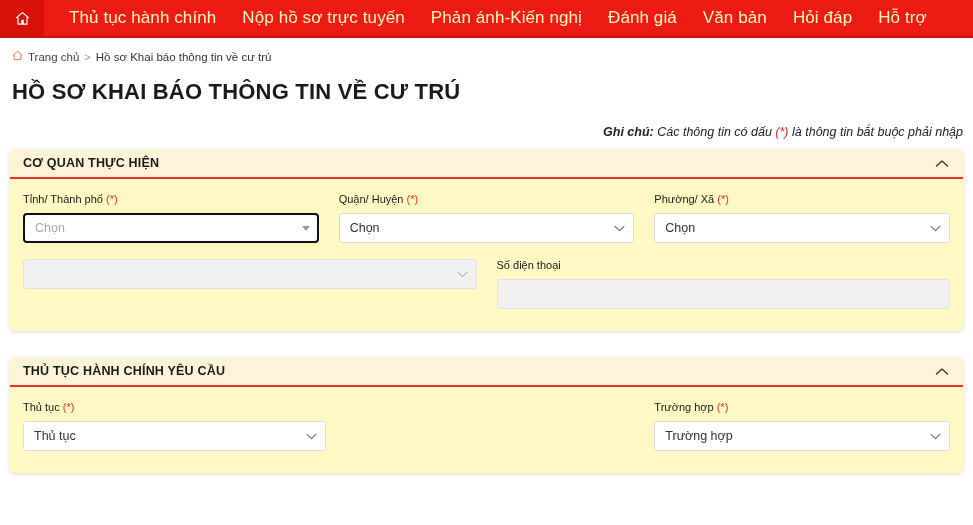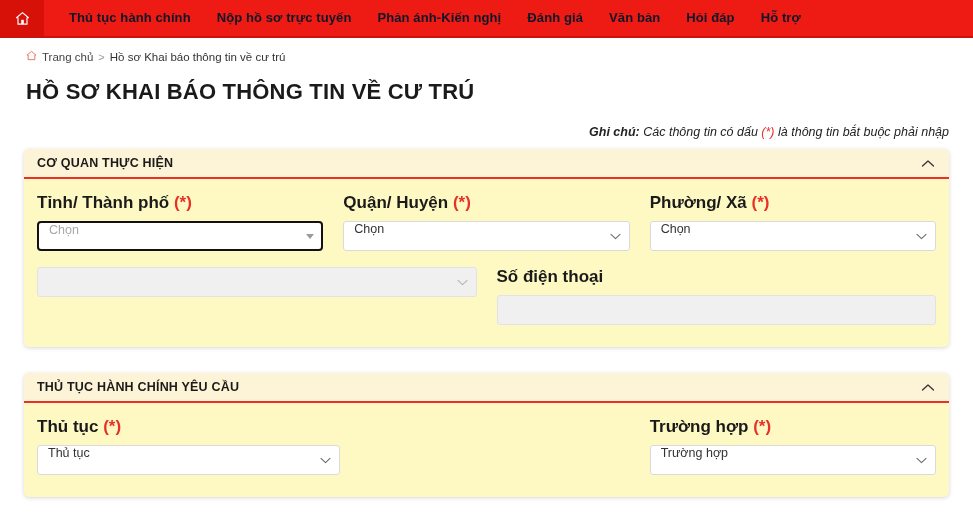--- a/index.html
+++ b/index.html
@@ -37,9 +37,9 @@
     padding-left: 12px;
   }
   .nav-item {
-    color: #0f172a;
-    font-size: 13px;
-    font-weight: bold;
+    color: #fef9c3;
+    font-size: 17px;
+    font-weight: normal;
     padding: 0 13px;
     line-height: 38px;
     white-space: nowrap;

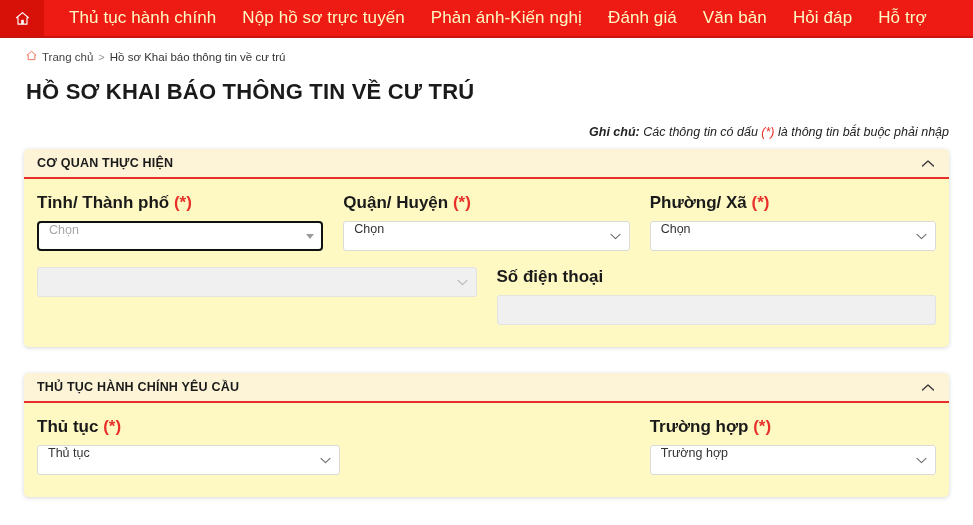--- a/index.html
+++ b/index.html
@@ -49,7 +49,7 @@
 
   
   .page {
-    padding: 0 24px;
+    padding: 0 10px;
   }
 
   .breadcrumb {

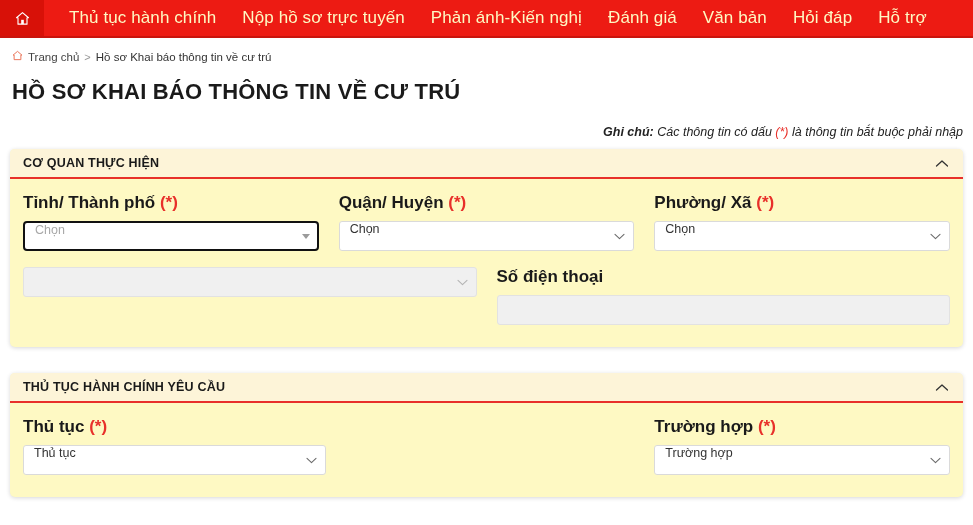--- a/index.html
+++ b/index.html
@@ -119,8 +119,8 @@
   .col-wide { flex: 1.525 1 0; min-width: 0; }
 
   .field-label {
-    font-size: 17px;
-    font-weight: bold;
+    font-size: 11px;
+    font-weight: normal;
     color: #1a1a1a;
     margin-bottom: 8px;
     display: block;

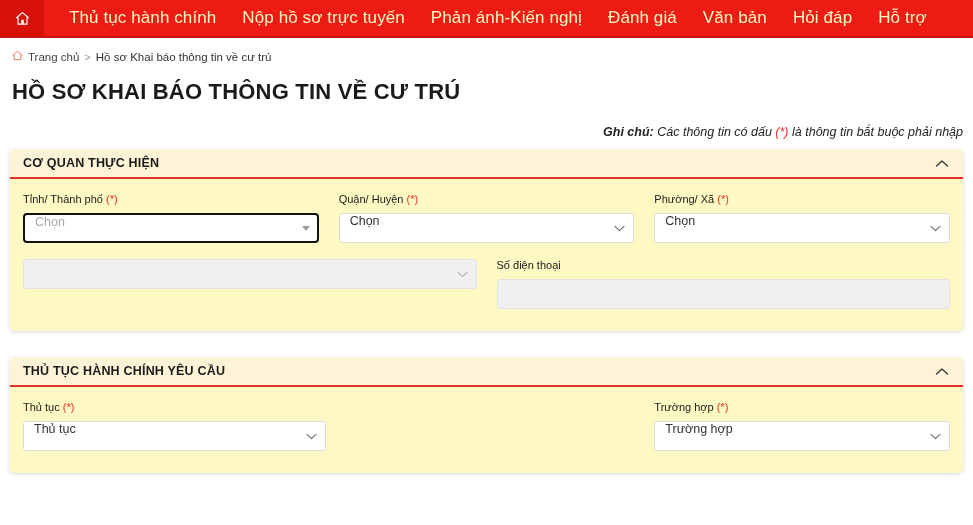--- a/index.html
+++ b/index.html
@@ -141,7 +141,7 @@
     color: #333333;
     padding: 0 28px 0 10px;
     display: flex;
-    align-items: flex-start;
+    align-items: center;
     cursor: pointer;
     font-family: "Liberation Sans", sans-serif;
   }

